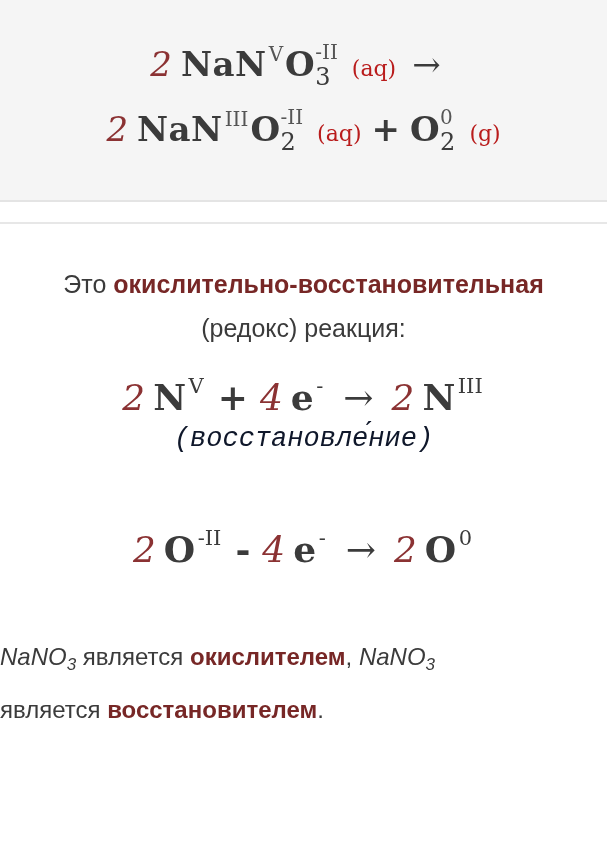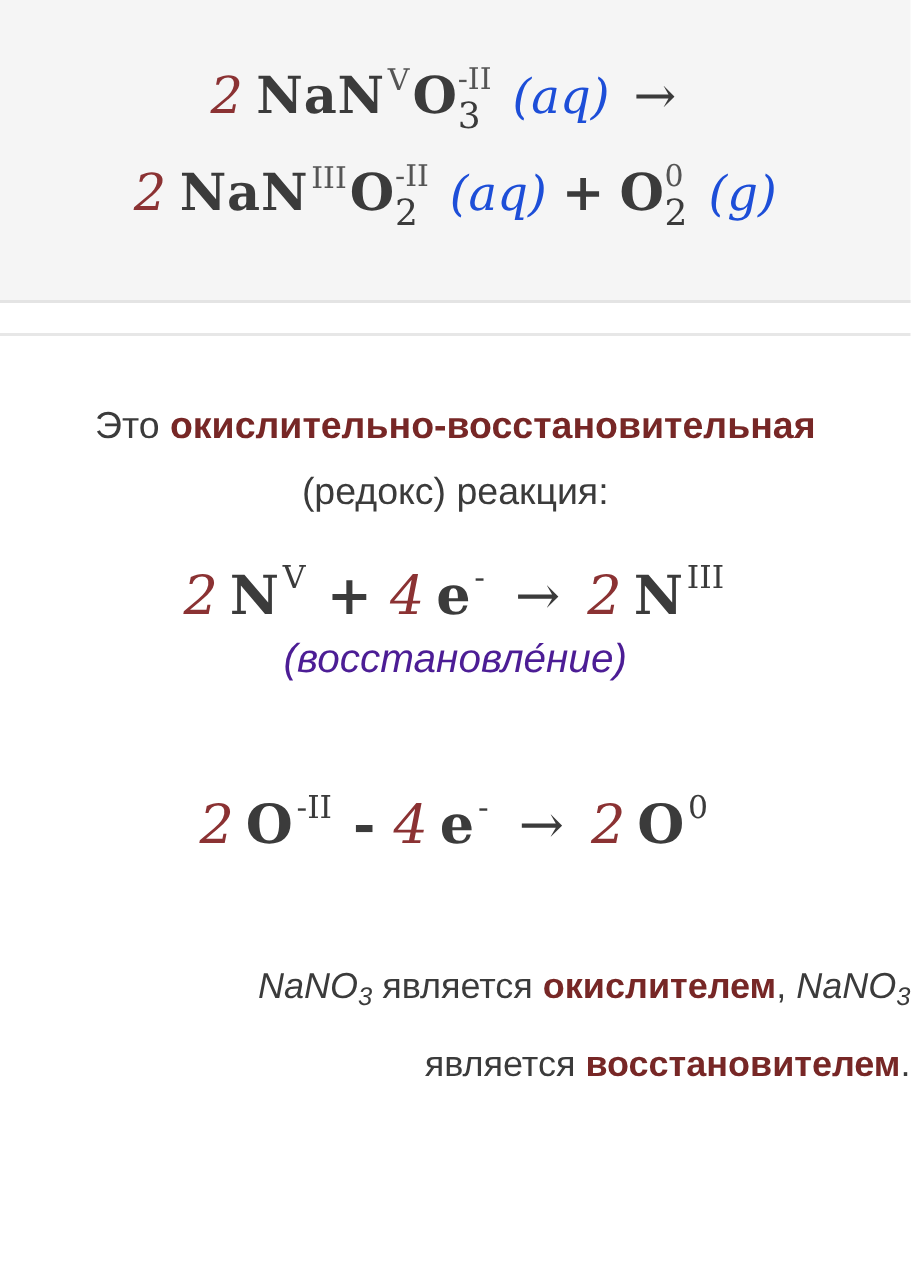--- a/index.html
+++ b/index.html
@@ -25,7 +25,7 @@
          line-height:1;transform:translateY(-2px);margin-right:2px;}
   .stack .s-sup{font-size:20px;color:#555555;padding-bottom:3px;}
   .stack .s-sub{font-size:24px;color:#3b3b3b;}
-  .state{font-style:italic;color:#1d4ed8;margin-left:12px;font-size:32px;}
+  .state{color:#b91c1c;margin-left:12px;font-size:22px;}
   .op{margin:0 10px;font-weight:bold;}
   .arrow{margin:0 16px;font-weight:normal;color:#3b3b3b;}
 

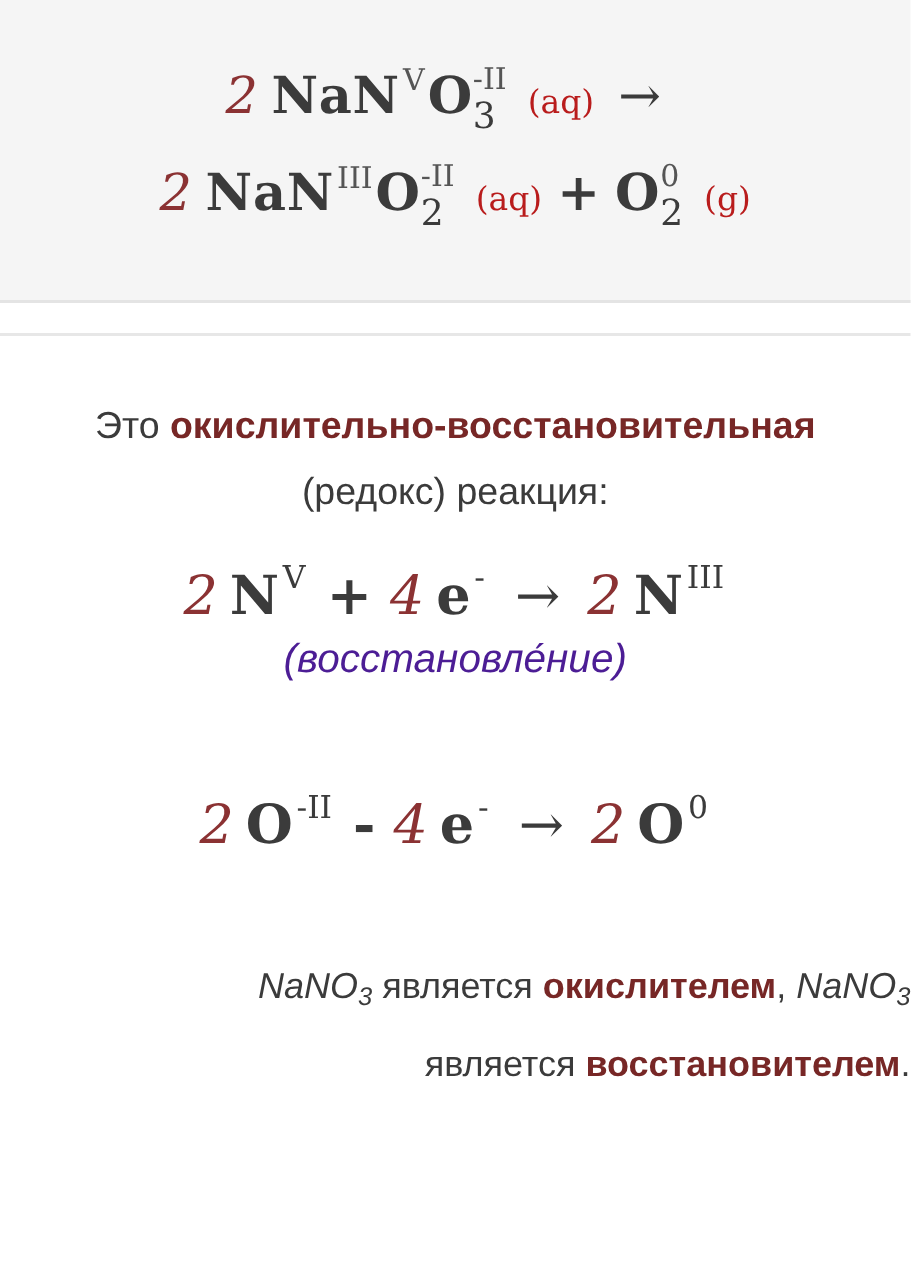--- a/index.html
+++ b/index.html
@@ -49,8 +49,8 @@
   .half-reaction .op{margin:0 12px;}
   .half-reaction .arrow{margin:0 18px;}
   .hr-label{
-    text-align:center;font-style:italic;color:#4c1d95;
-    font-size:27px;margin-top:6px;
+    text-align:center;font-style:italic;color:#0f172a;
+    font-size:27px;margin-top:6px;font-family:Liberation Mono, monospace;
   }
 
   

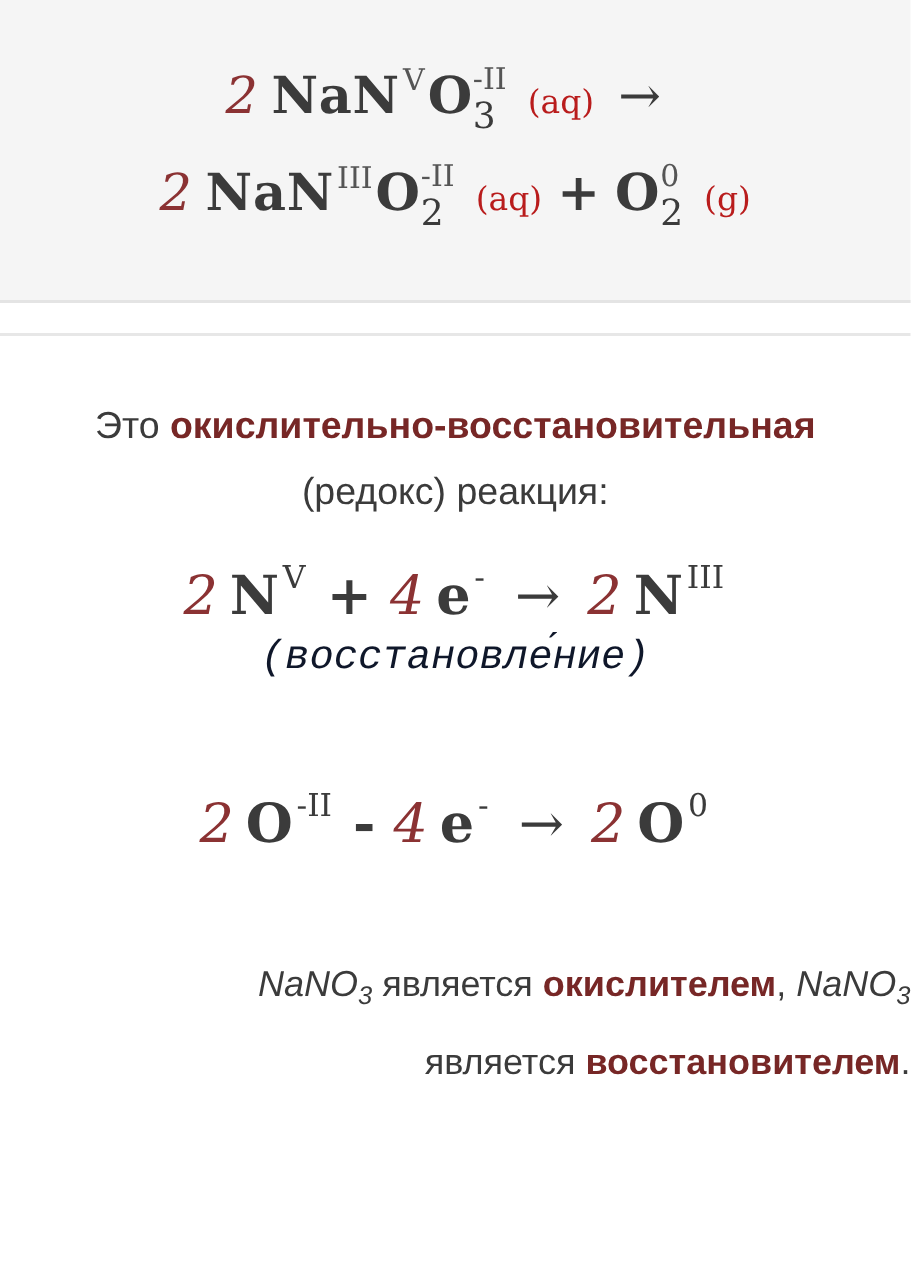--- a/index.html
+++ b/index.html
@@ -54,7 +54,7 @@
   }
 
   
-  .conclusion{margin-top:64px;text-align:right;font-size:24px;line-height:45px;}
+  .conclusion{margin-top:64px;text-align:left;font-size:24px;line-height:45px;}
   .conclusion-line{white-space:nowrap;}
   .formula{font-style:italic;}
   .fsub{font-size:17px;vertical-align:-5px;font-style:italic;}

